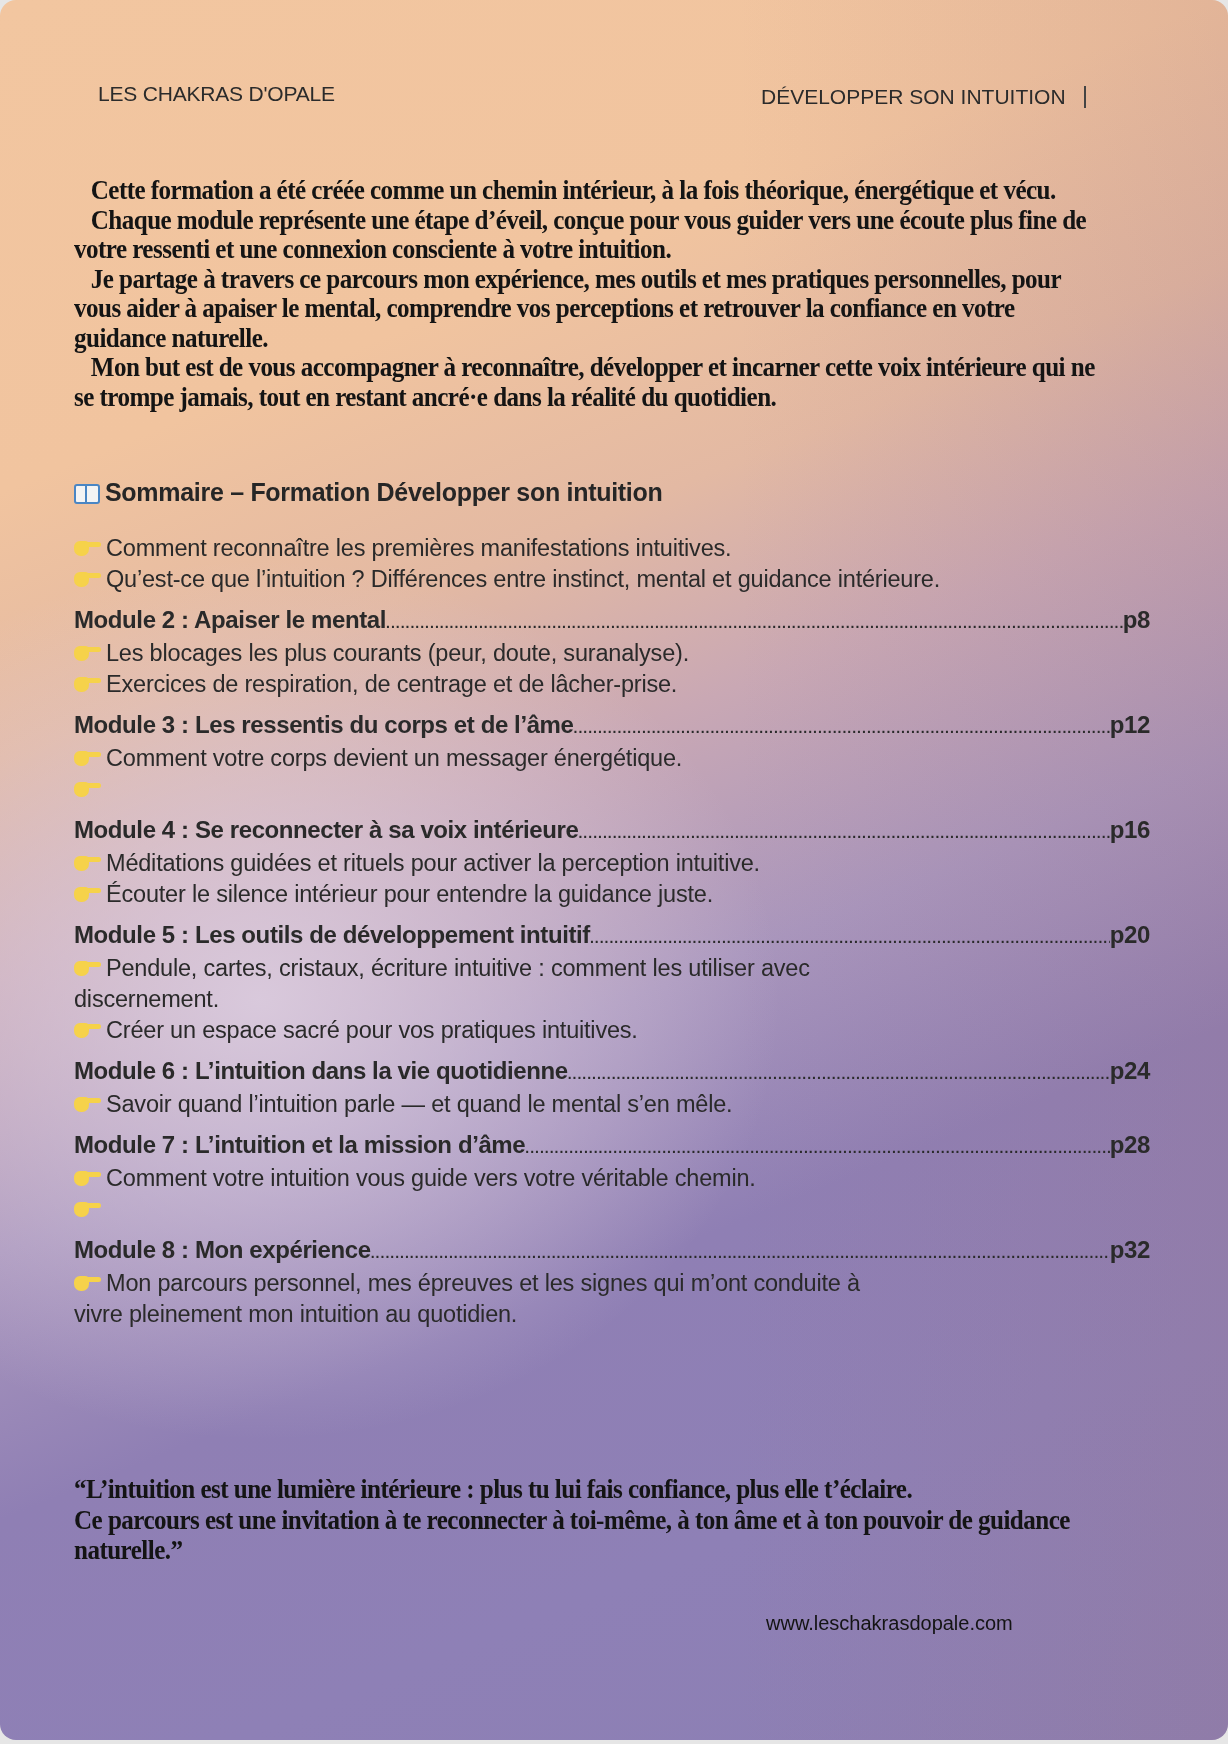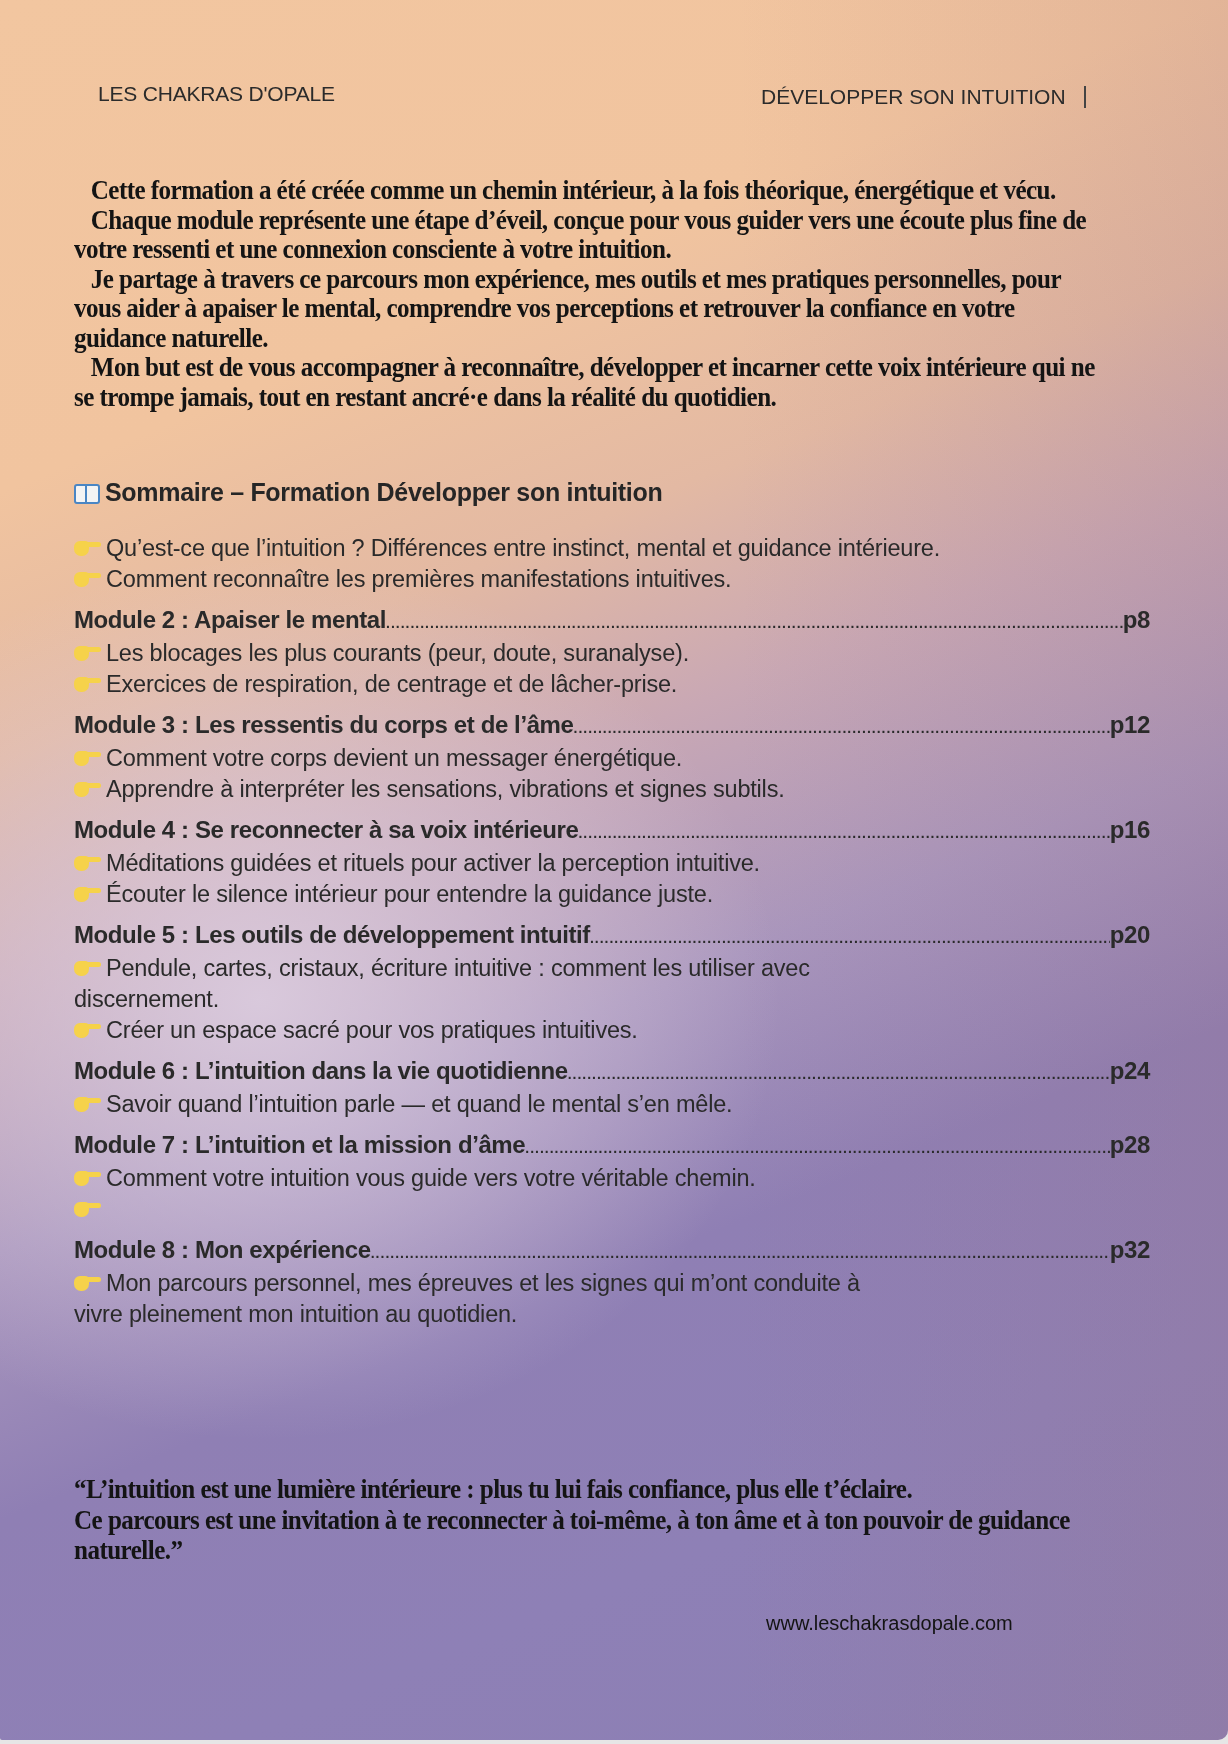--- a/index.html
+++ b/index.html
@@ -20,6 +20,7 @@
       background:
         radial-gradient(ellipse 520px 440px at 260px 1000px, rgba(222,208,226,0.85) 0%, rgba(222,208,226,0) 100%),
         linear-gradient(158deg, #f2c6a0 0%, #f1c49f 22%, #e3b9a3 34%, #c9a8b4 44%, #a996bd 56%, #8f7fb4 68%, #8e80b6 82%, #8c7fb3 100%);
+      border-radius: 16px;
     }
     .page::before {
       content: "";

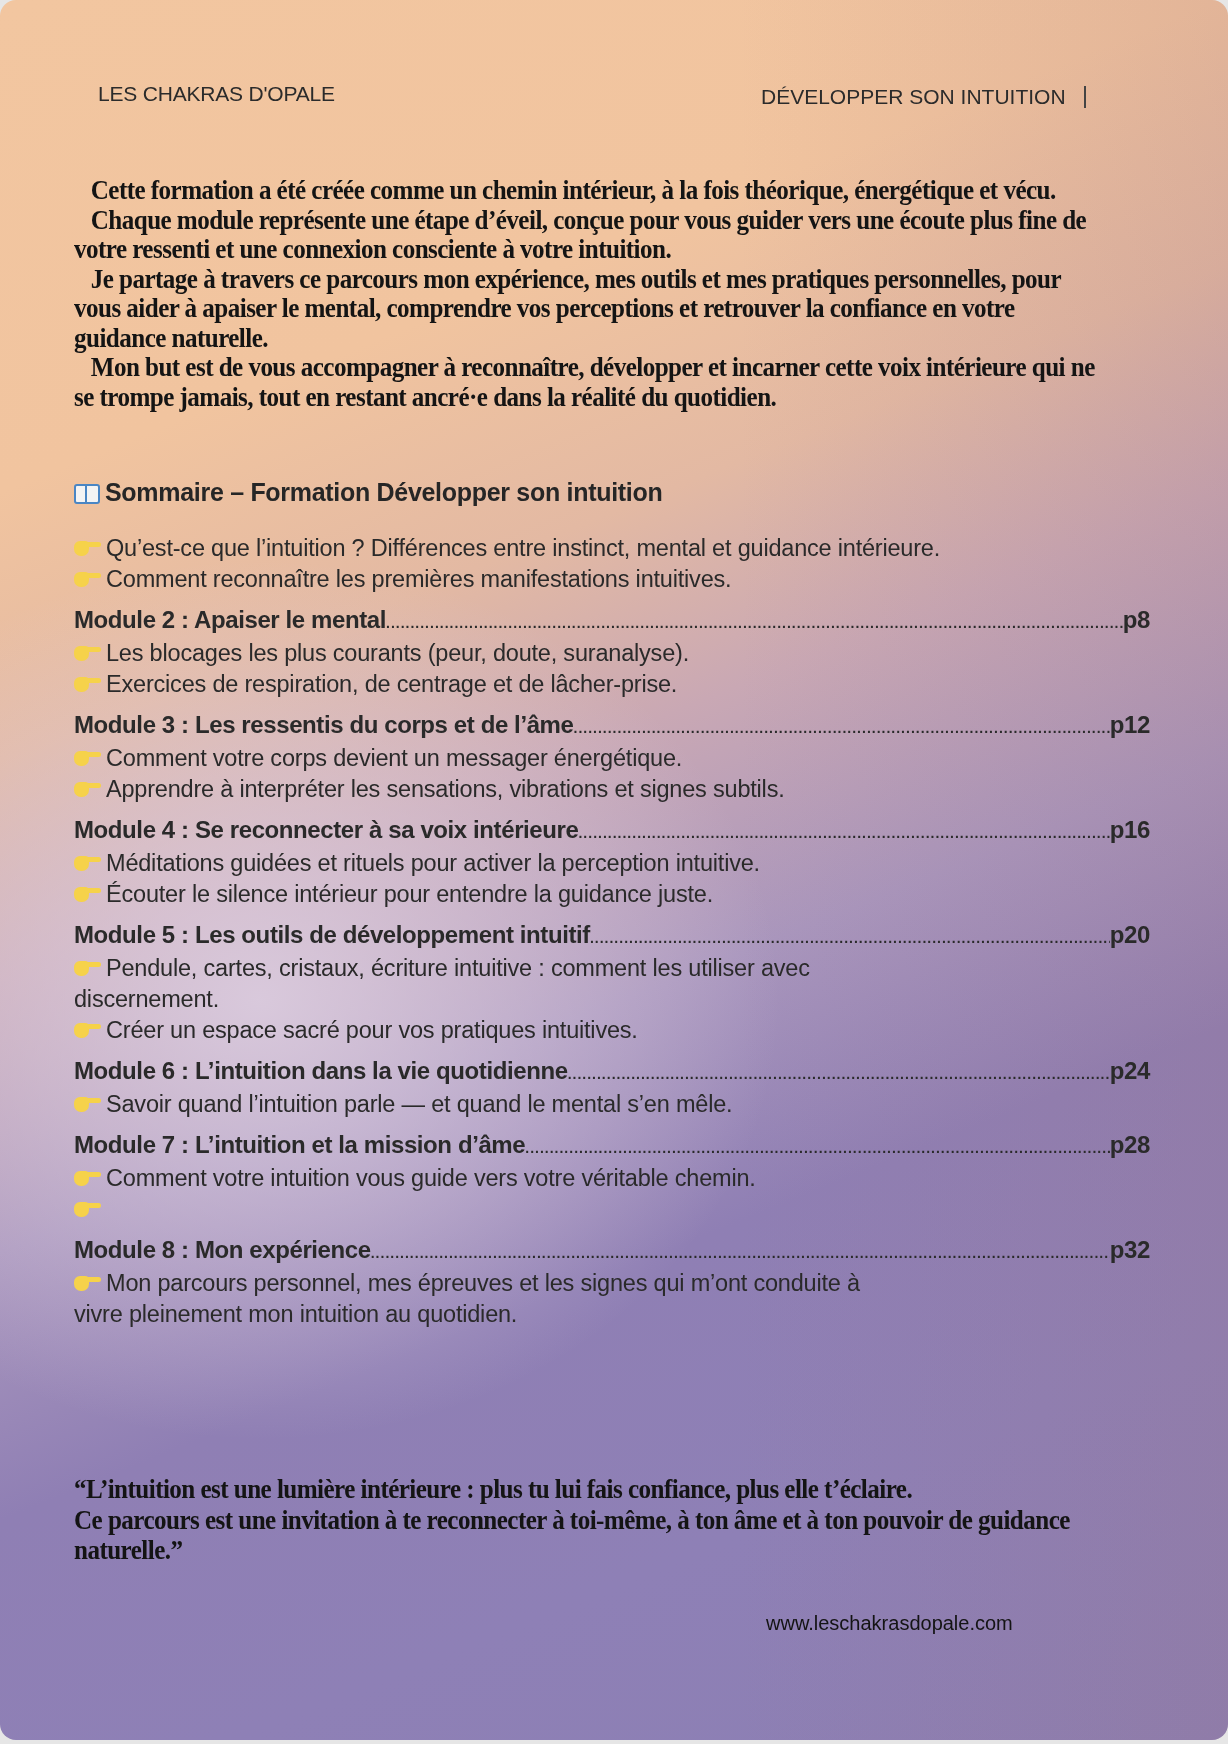--- a/index.html
+++ b/index.html
@@ -147,8 +147,8 @@
   <div class="toc">
 
     <div class="module">
+      <p class="bullet"><span class="hand-icon"></span><span>Comment reconnaître les premières manifestations intuitives.</span></p>
       <p class="bullet"><span class="hand-icon"></span><span>Qu’est-ce que l’intuition ? Différences entre instinct, mental et guidance intérieure.</span></p>
-      <p class="bullet"><span class="hand-icon"></span><span>Comment reconnaître les premières manifestations intuitives.</span></p>
     </div>
 
     <div class="module">

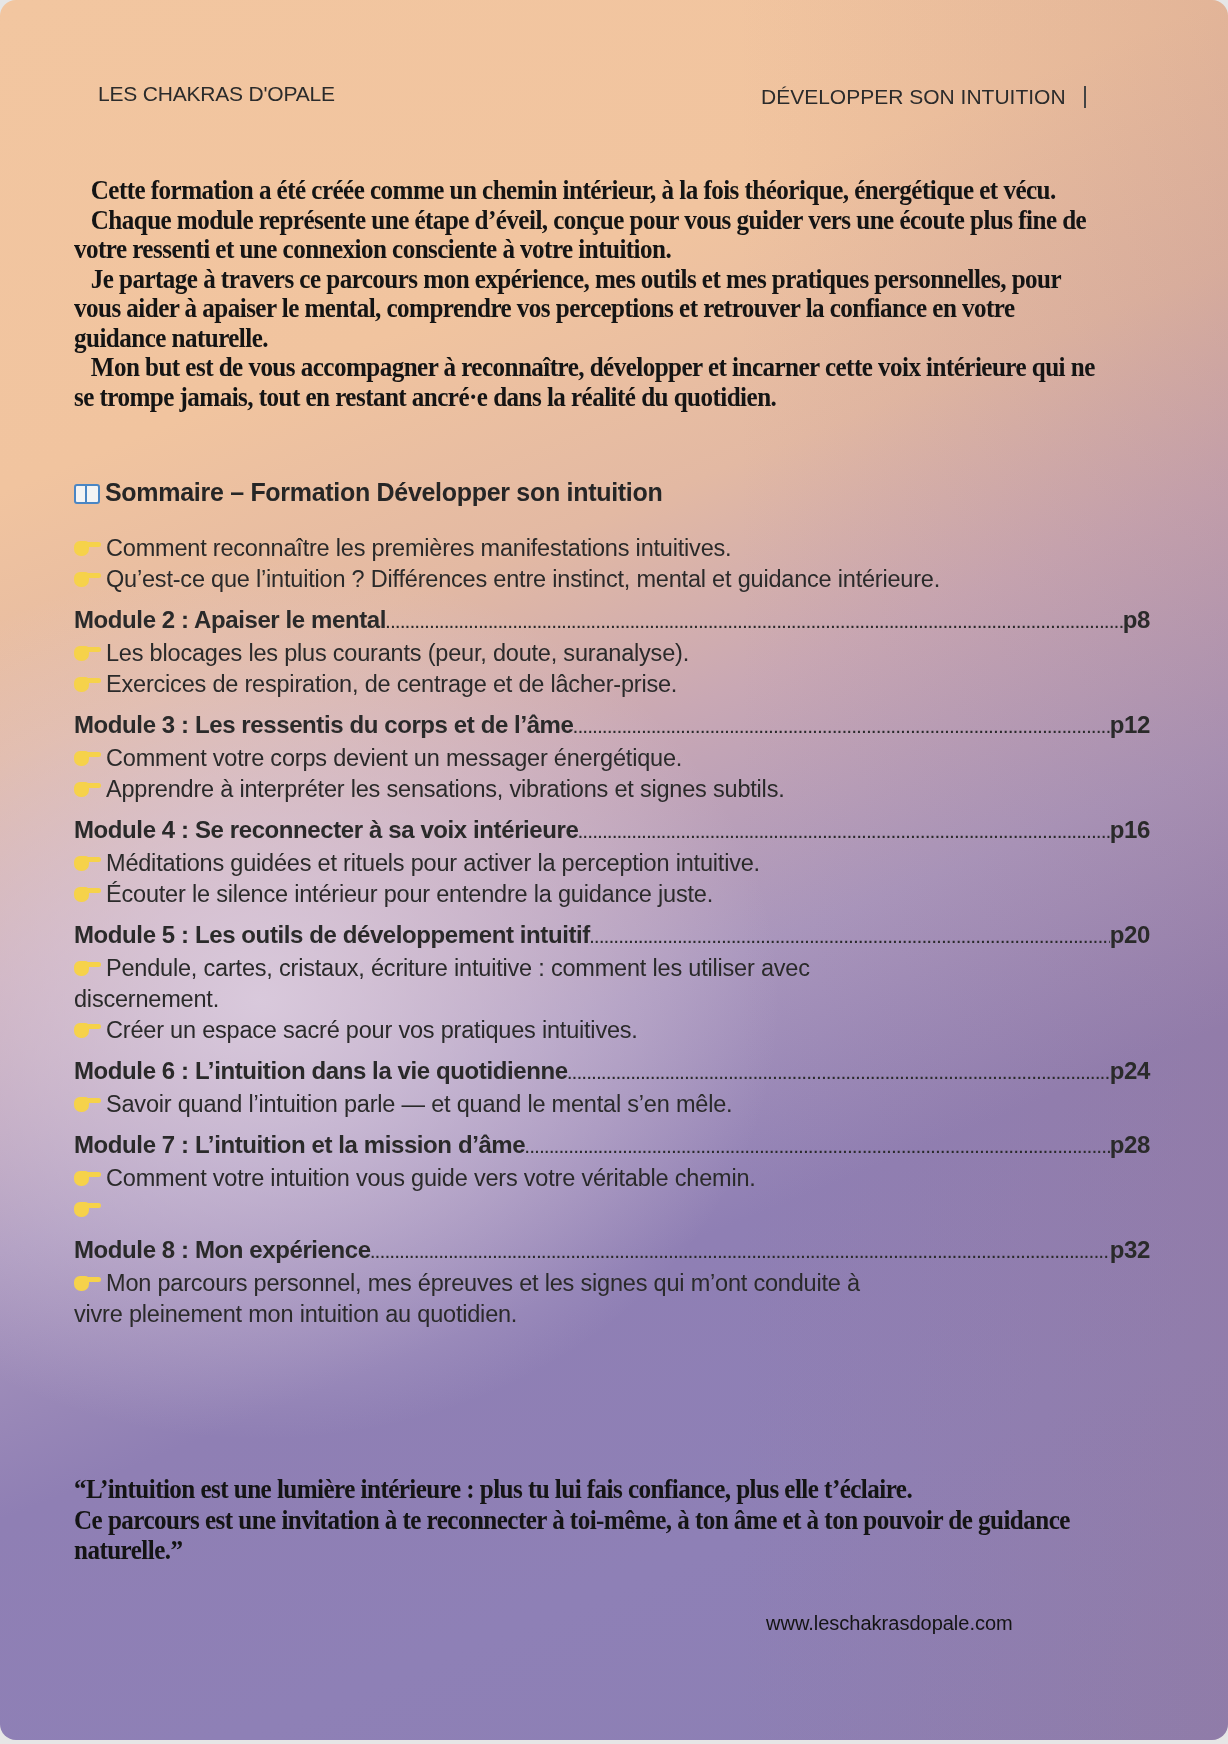--- a/index.html
+++ b/index.html
@@ -168,7 +168,7 @@
         <span>p12</span>
       </div>
       <p class="bullet"><span class="hand-icon"></span><span>Comment votre corps devient un messager énergétique.</span></p>
-      <p class="bullet"><span class="hand-icon"></span><span>Apprendre à interpréter les sensations, vibrations et signes subtils.</span></p>
+      <p class="bullet"><span class="hand-icon"></span></p>
     </div>
 
     <div class="module">

